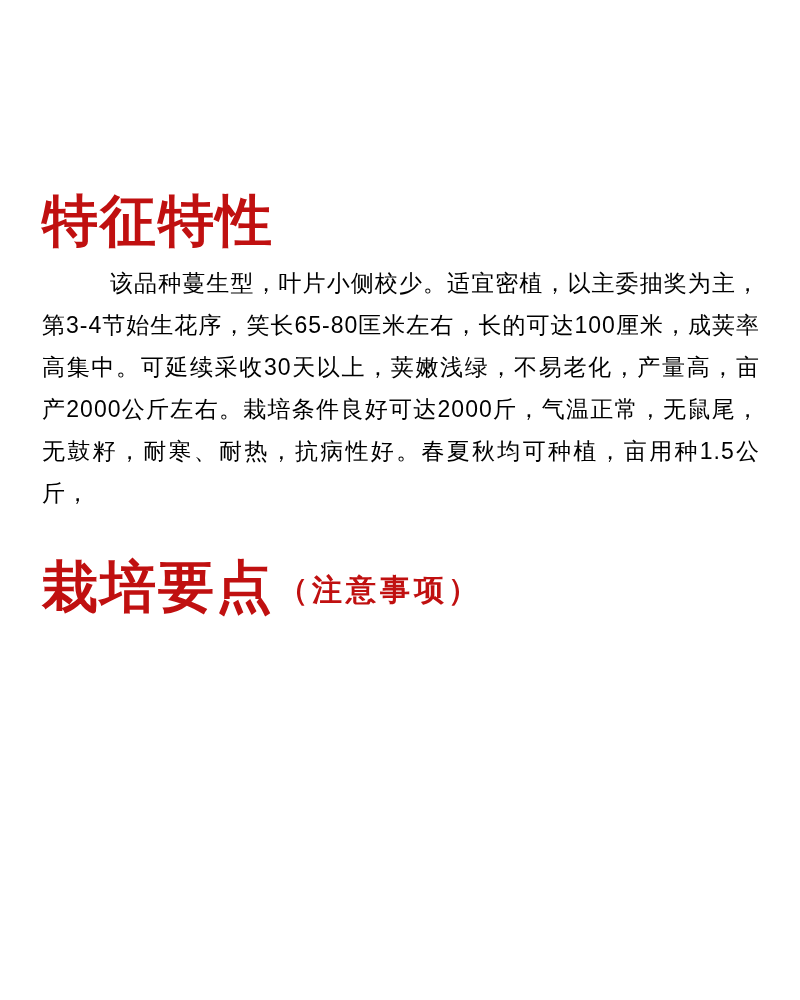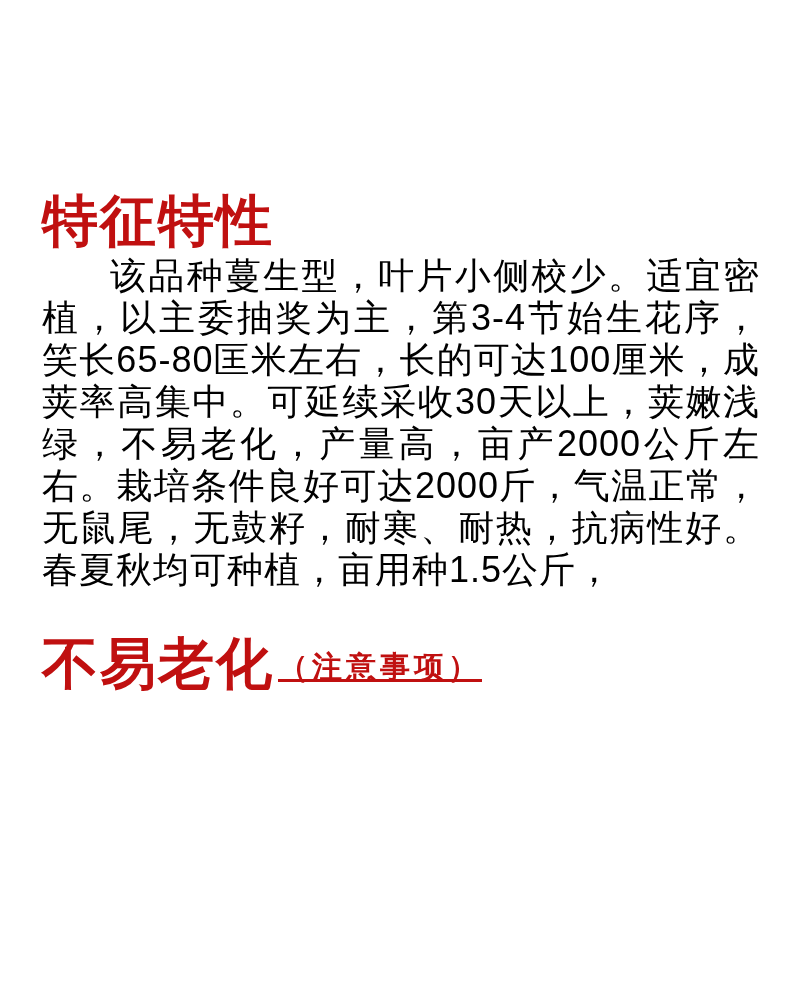--- a/index.html
+++ b/index.html
@@ -42,9 +42,9 @@
     text-decoration: underline;
   }
   .body-text {
-    margin-top: 3px;
+    margin-top: 10px;
     color: var(--text);
-    font-size: 36px;
+    font-size: 23px;
     line-height: 42px;
     text-align: justify;
     text-indent: 68px;

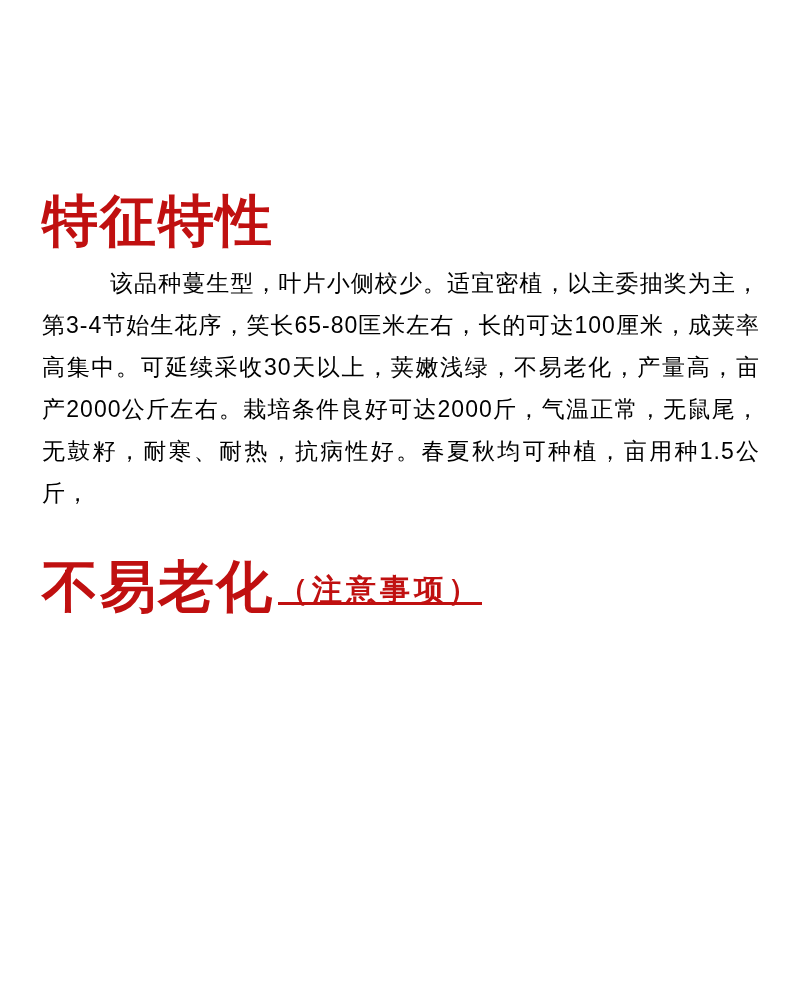--- a/index.html
+++ b/index.html
@@ -66,7 +66,7 @@
     </section>
 
     <section class="section-cultivation">
-      <h1 class="section-title"><span>不易老化</span><span class="subtitle">（注意事项）</span></h1>
+      <h1 class="section-title"><span>栽培要点</span><span class="subtitle">（注意事项）</span></h1>
     </section>
 
   </div>

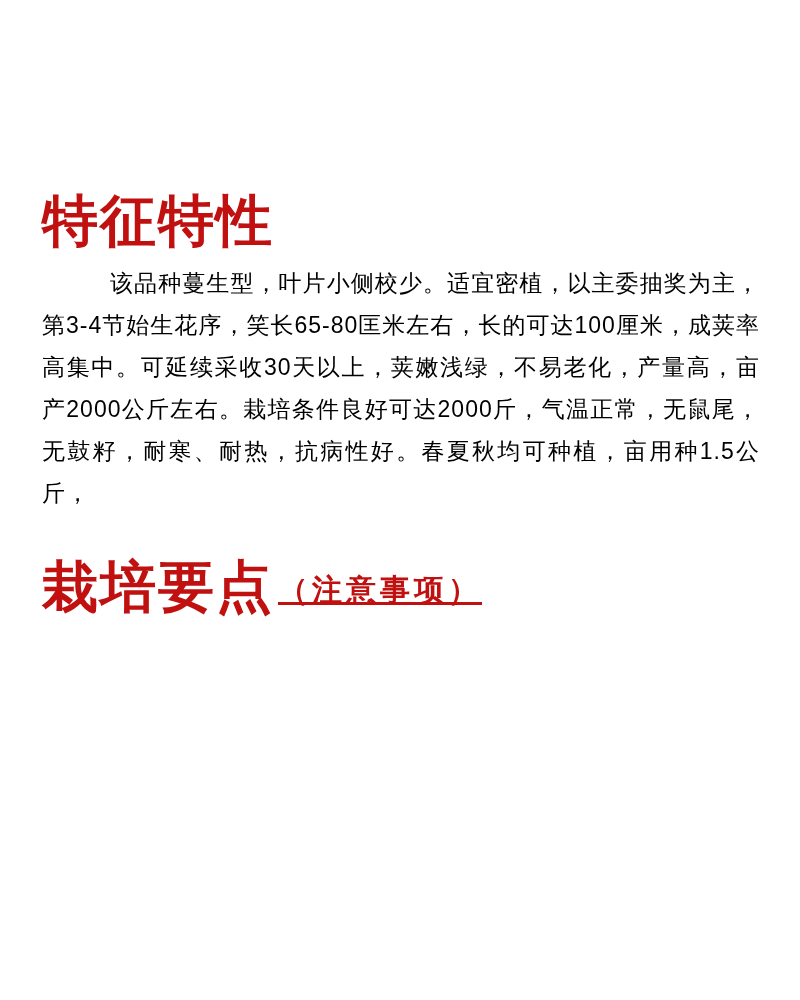--- a/index.html
+++ b/index.html
@@ -39,7 +39,6 @@
     letter-spacing: 4px;
     vertical-align: 6px;
     margin-left: 4px;
-    text-decoration: underline;
   }
   .body-text {
     margin-top: 10px;

